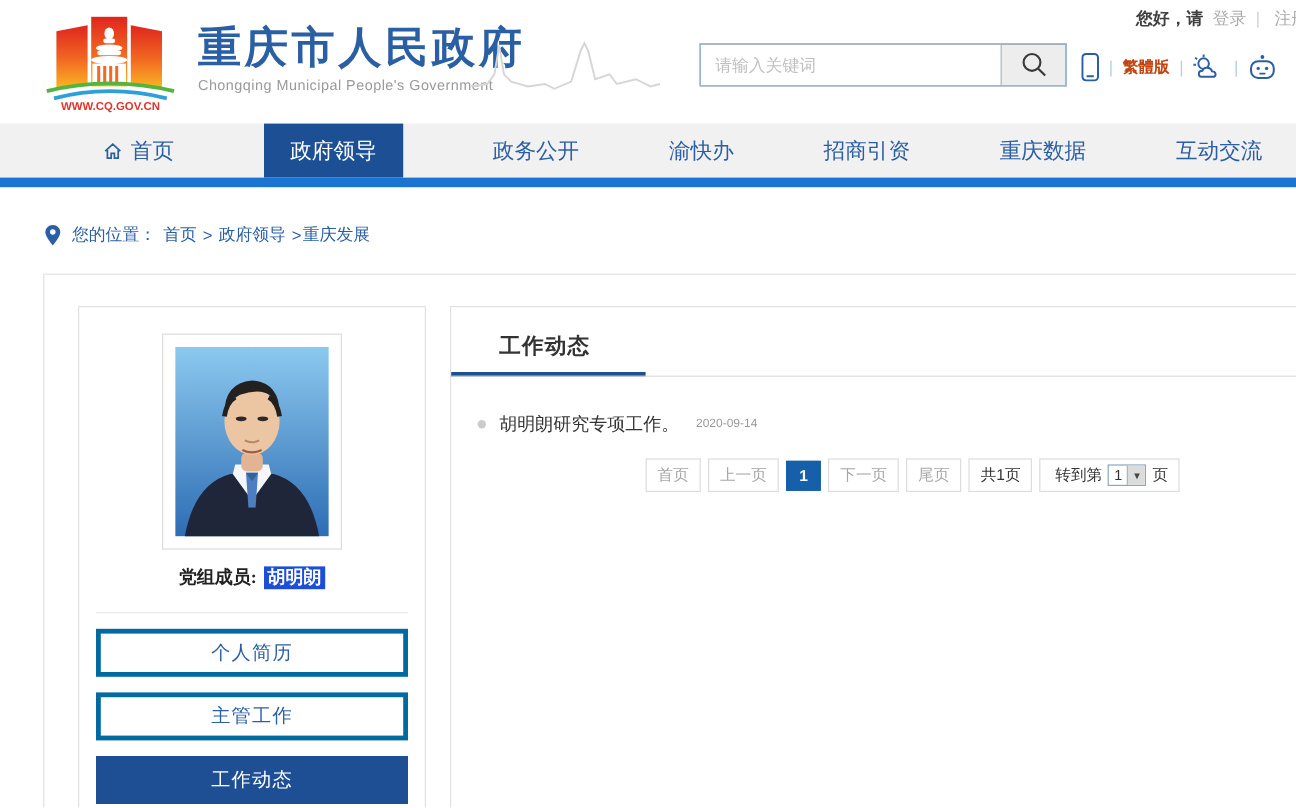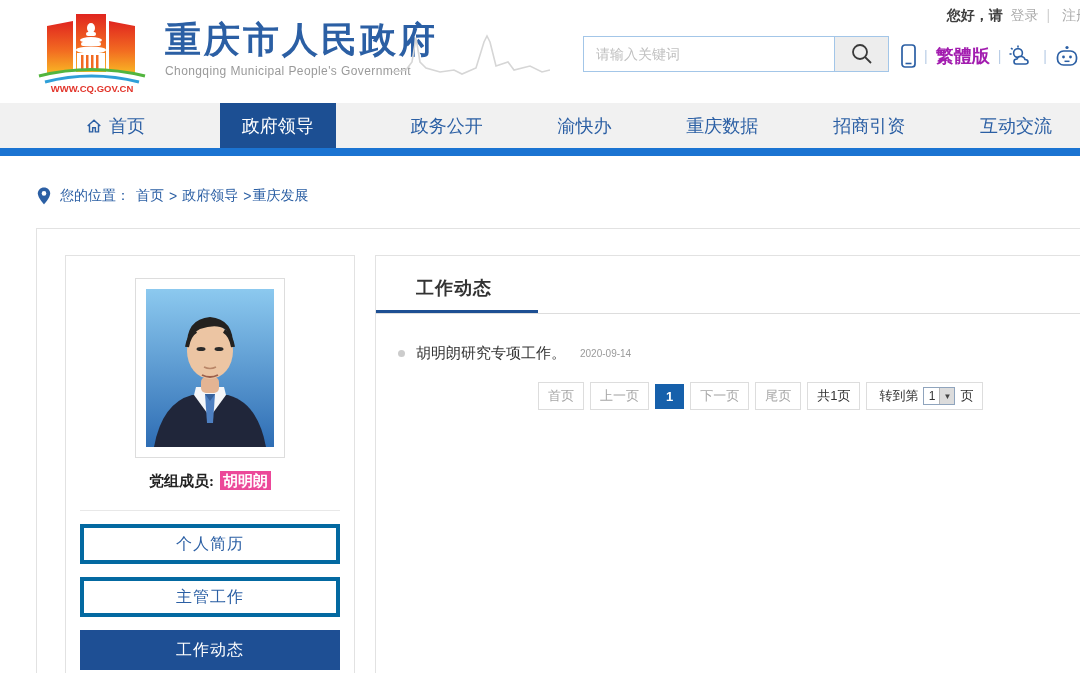--- a/index.html
+++ b/index.html
@@ -30,7 +30,7 @@
 
   .quick { position:absolute; left:901px; top:42px; height:28px; display:flex; align-items:center; gap:8px; }
   .quick .qsep { color:#b9cde6; font-size:14px; }
-  .quick a { color:#a21caf; font-size:18px; text-decoration:none; font-weight:bold; }
+  .quick a { color:#c2410c; font-size:13px; text-decoration:none; font-weight:bold; }
 
   
   nav { position:absolute; top:103px; left:0; width:1080px; height:45px; background:#f1f1f1;

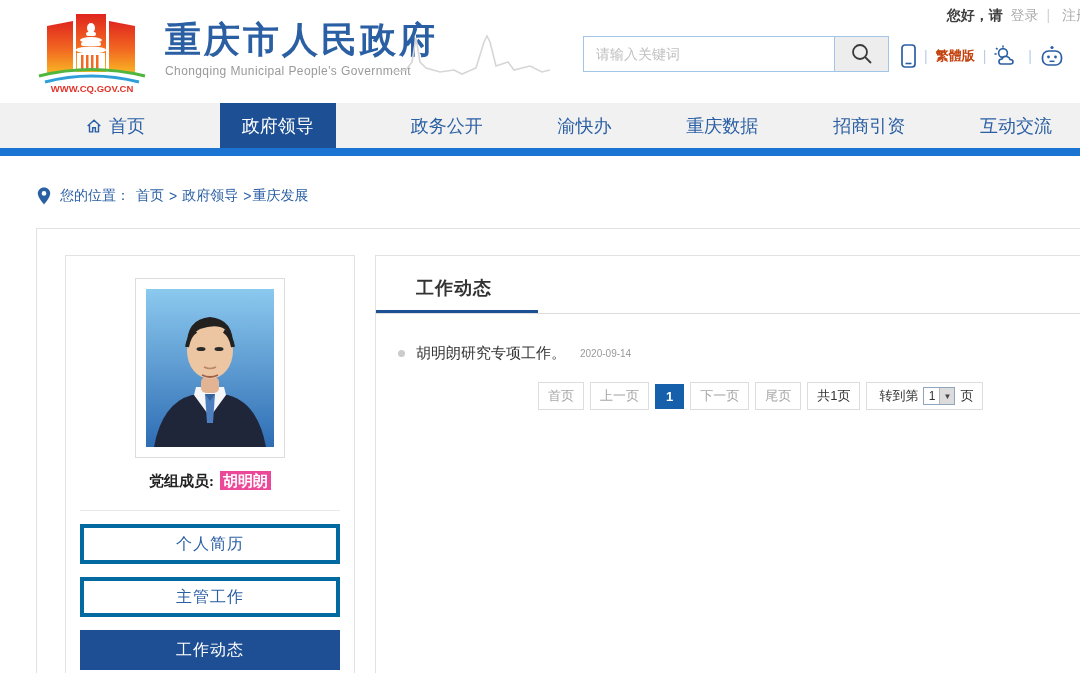--- a/index.html
+++ b/index.html
@@ -195,10 +195,10 @@
     <span>渝快办</span>
   </a>
   <a href="#" class="nav-item">
+    <span>招商引资</span>
+  </a>
+  <a href="#" class="nav-item">
     <span>重庆数据</span>
-  </a>
-  <a href="#" class="nav-item">
-    <span>招商引资</span>
   </a>
   <a href="#" class="nav-item">
     <span>互动交流</span>

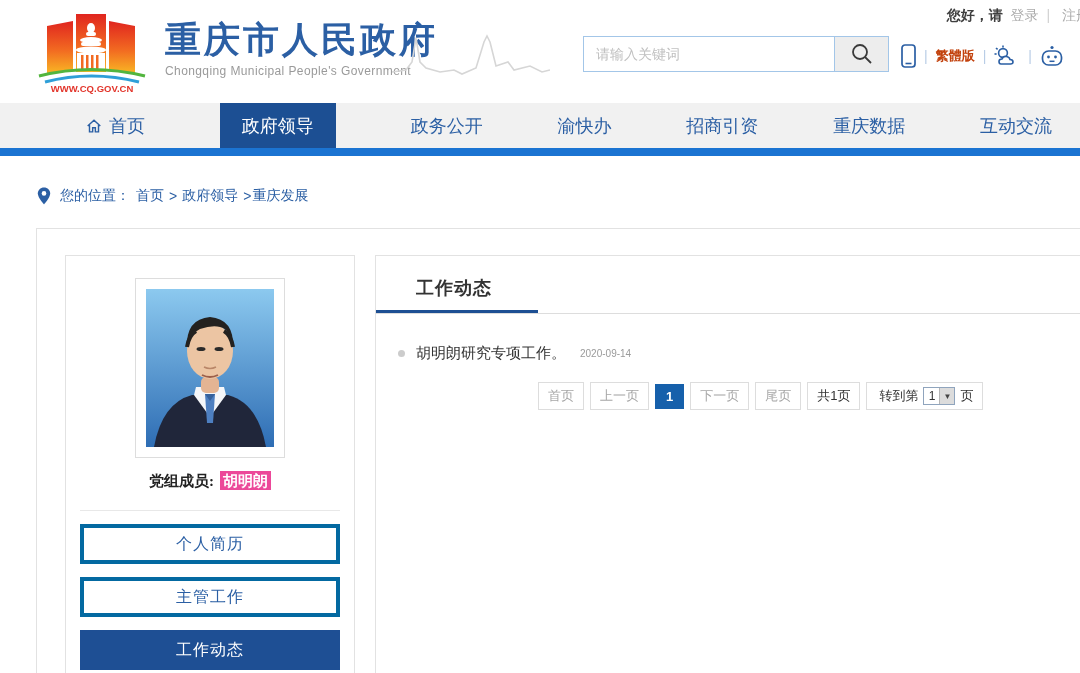--- a/index.html
+++ b/index.html
@@ -57,7 +57,7 @@
   .photo-frame svg { display:block; }
   .name-row { text-align:center; margin-top:14px; font-size:15px; }
   .name-row .role { font-weight:bold; color:#222;font-family:Liberation Serif, serif; }
-  .name-row .name { background:#ec4899; color:#fff; font-weight:bold; padding:1px 3px; margin-left:6px; }
+  .name-row .name { background:#1d4ed8; color:#fff; font-weight:bold; padding:1px 3px; margin-left:6px; }
   .divider { height:1px; background:#e8e8e8; margin:19px 14px 0; }
   .menu { margin-top:13px; padding:0 14px; }
   .menu-btn { height:40px; margin-bottom:13px; border:4px solid #0369a1; background:#fff;

